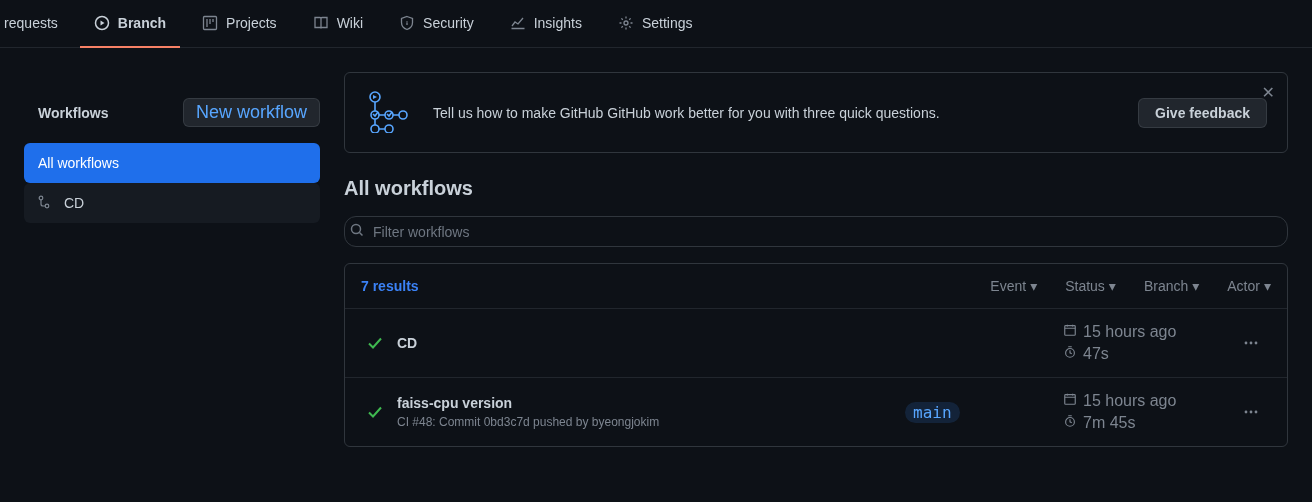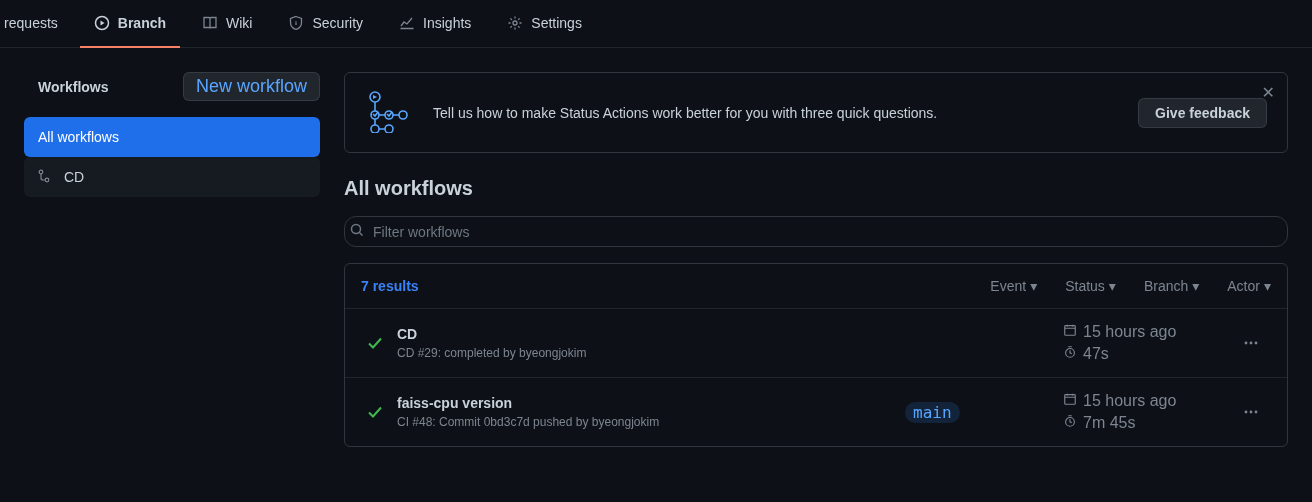--- a/index.html
+++ b/index.html
@@ -200,6 +200,15 @@
         </svg>
     </span>
     <span>Branch</span>
+  </div>
+  <div class="repo-nav-item">
+    <span class="nav-icon">
+      <svg width="16" height="16" viewBox="0 0 16 16" fill="none">
+          <rect x="1.5" y="1.5" width="13" height="13" rx="1" stroke="currentColor" stroke-width="1.3"></rect>
+          <path d="M5 4v8M8 4v5M11 4v3" stroke="currentColor" stroke-width="1.3"></path>
+        </svg>
+    </span>
+    <span>Projects</span>
   </div>
   <div class="repo-nav-item">
     <span class="nav-icon">

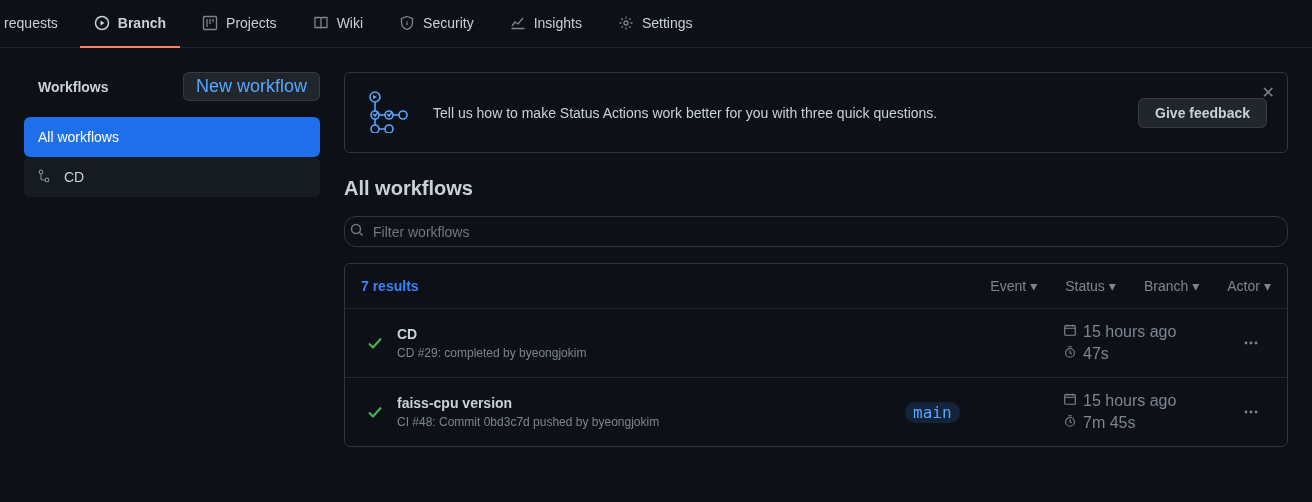--- a/index.html
+++ b/index.html
@@ -57,6 +57,7 @@
     justify-content: space-between;
     margin-bottom: 16px;
     padding-left: 14px;
+    margin-top: 26px;
   }
   .sidebar-header h2 { font-size: 14px; font-weight: 600; color: #c9d1d9; }
   .btn-new-workflow {

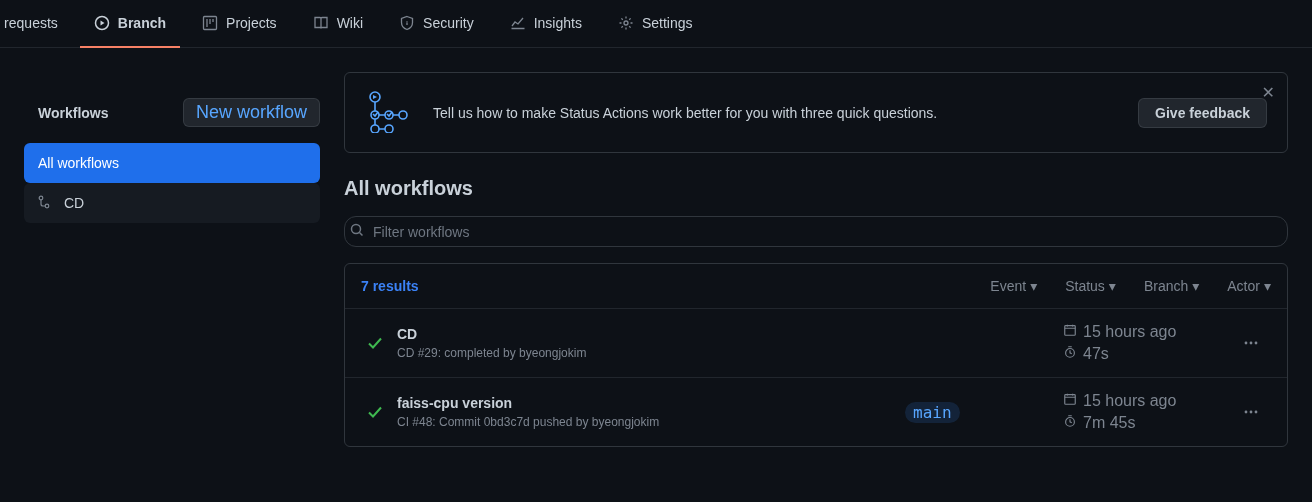--- a/index.html
+++ b/index.html
@@ -290,7 +290,7 @@
           <path d="M10 30v6M14 40h6" stroke="#58a6ff" stroke-width="1.6"></path>
         </svg>
       </span>
-      <div class="banner-text">Tell us how to make Status Actions work better for you with three quick questions.</div>
+      <div class="banner-text">Tell us how to make GitHub GitHub work better for you with three quick questions.</div>
       <button class="btn-secondary">Give feedback</button>
       <button class="banner-close">✕</button>
     </div>

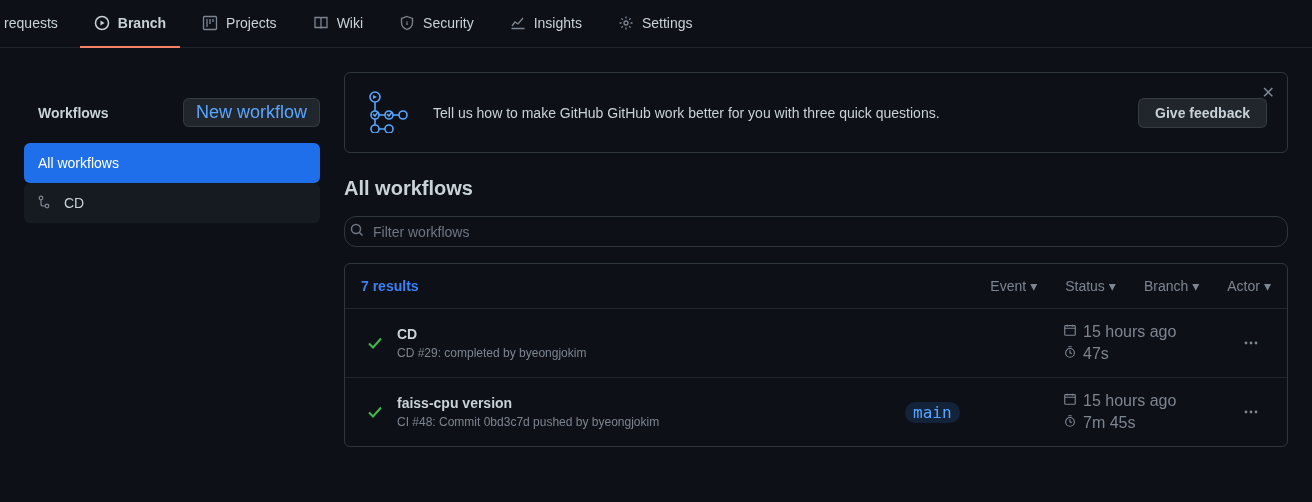--- a/index.html
+++ b/index.html
@@ -338,7 +338,6 @@
         </div>
         <div>
           <div class="run-title">CD</div>
-          <div class="run-sub">CD #29: completed by byeongjokim</div>
         </div>
         <div></div>
         <div class="run-meta">

